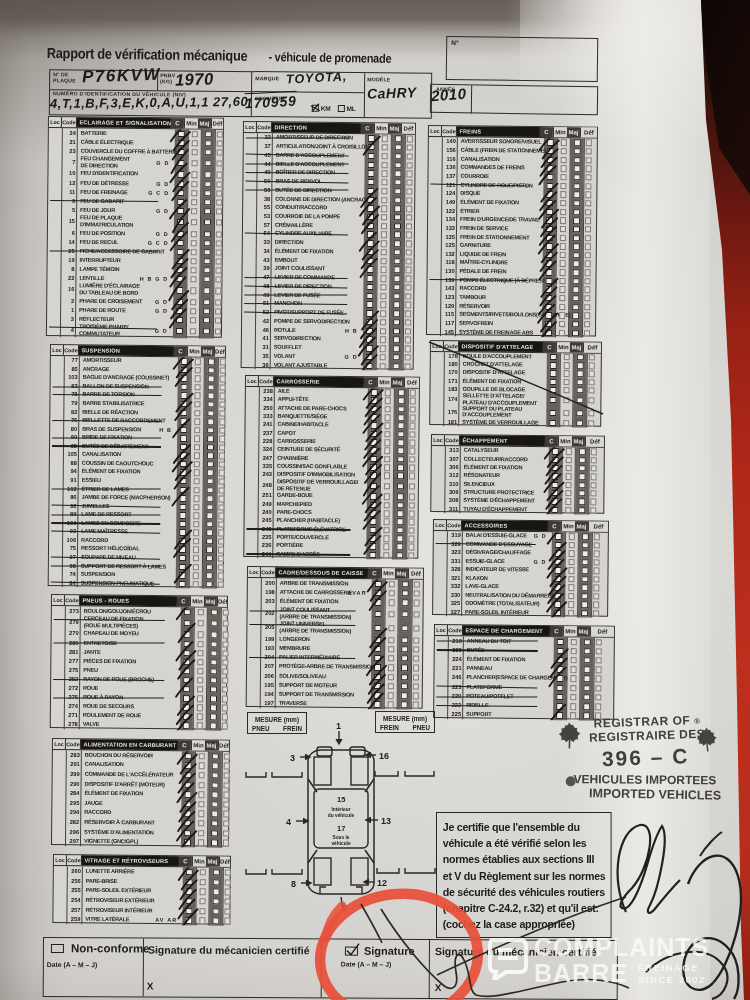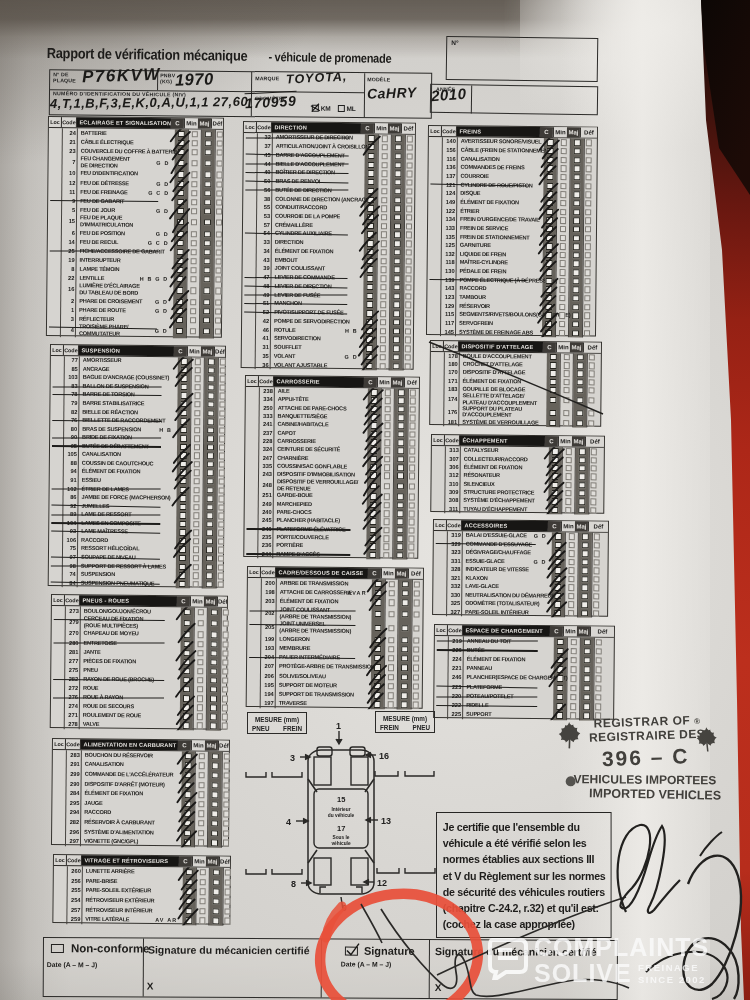--- a/index.html
+++ b/index.html
@@ -2362,7 +2362,7 @@
   <rect x="12" y="20" width="20" height="4" fill="rgba(252,252,252,.88)"></rect>
  </svg>
  <span style="position:absolute;left:48px;top:0;font-size:25px;letter-spacing:1px;white-space:nowrap">COMPLAINTS</span>
- <span style="position:absolute;left:48px;top:26px;font-size:25px;letter-spacing:1px">SOLIVE</span>
+ <span style="position:absolute;left:48px;top:26px;font-size:25px;letter-spacing:1px">BARRE</span>
  <span style="position:absolute;left:152px;top:29px;font-size:9.5px;letter-spacing:1.5px;white-space:nowrap">FREINAGE</span>
  <span style="position:absolute;left:152px;top:41px;font-size:9.5px;letter-spacing:1.5px;white-space:nowrap">SINCE 2002</span>
 </div>

